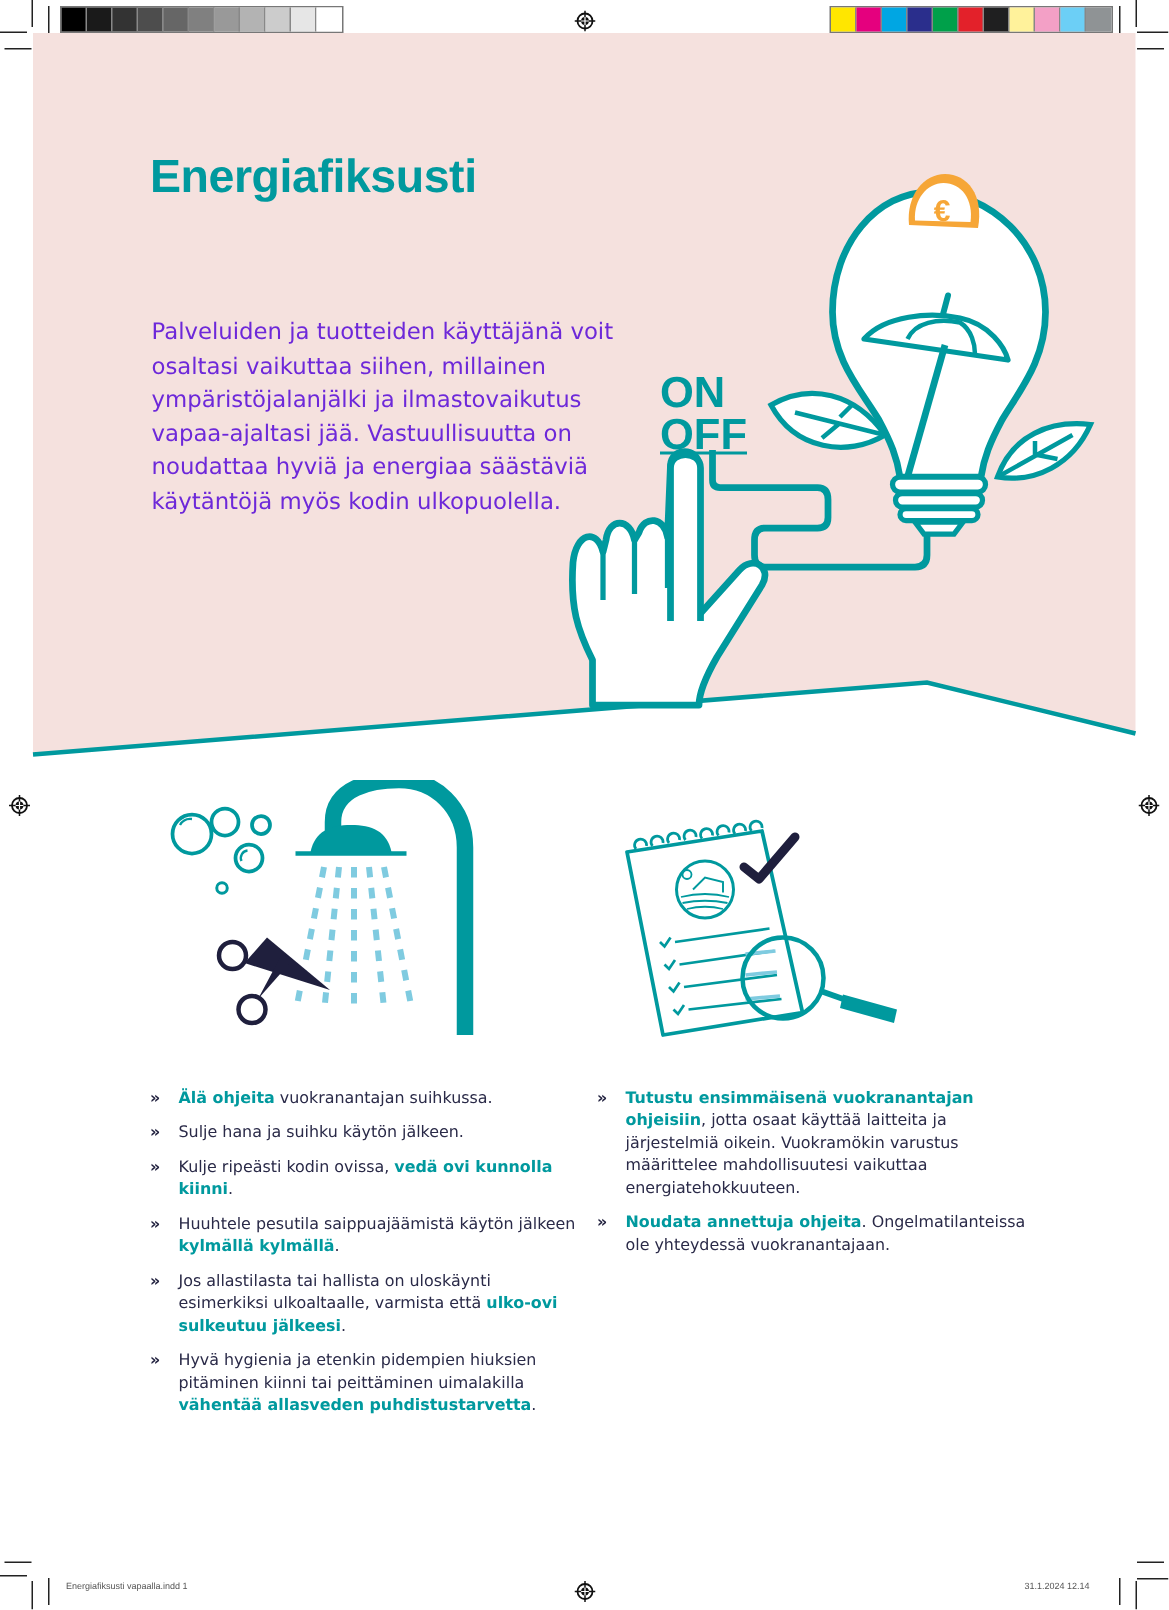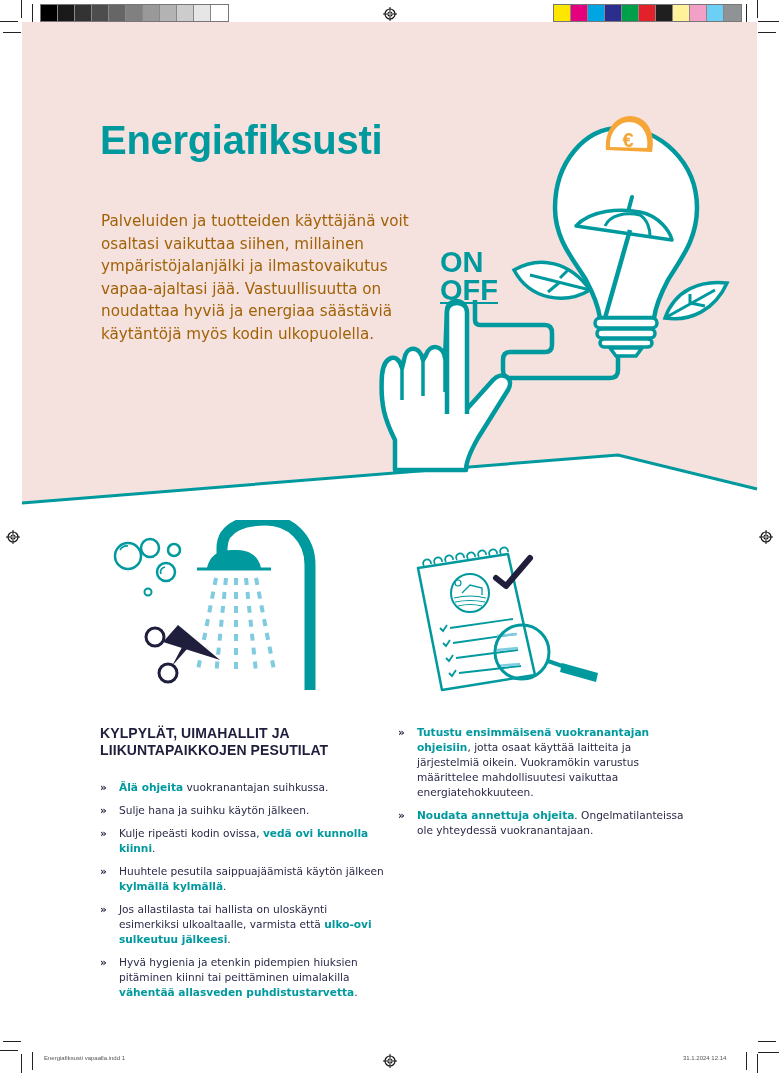--- a/index.html
+++ b/index.html
@@ -14,7 +14,7 @@
   .sw-color { left: 553px; }
   .crop { position: absolute; background: #222; }
   .reg { position: absolute; width: 14px; height: 14px; }
-  .title { position: absolute; left: 100px; top: 92px; color: #00999e; font-family: "Liberation Sans", sans-serif; font-weight: 700; font-size: 40px; line-height: 52px; letter-spacing: -0.3px; margin-top: 22px; }
+  .title { position: absolute; left: 100px; top: 92px; color: #00999e; font-family: "Liberation Sans", sans-serif; font-weight: 700; font-size: 31px; line-height: 52px; letter-spacing: -0.3px; }
   .intro { position: absolute; left: 101px; top: 210px; width: 330px; font-family: "DejaVu Sans", sans-serif; font-size: 15.2px; line-height: 22.5px; color: #a16207; }
   .on-off { position: absolute; left: 440px; top: 245px; color: #00999e; font-weight: 700; font-size: 29px; line-height: 34px; font-family: "Liberation Sans", sans-serif; }
 

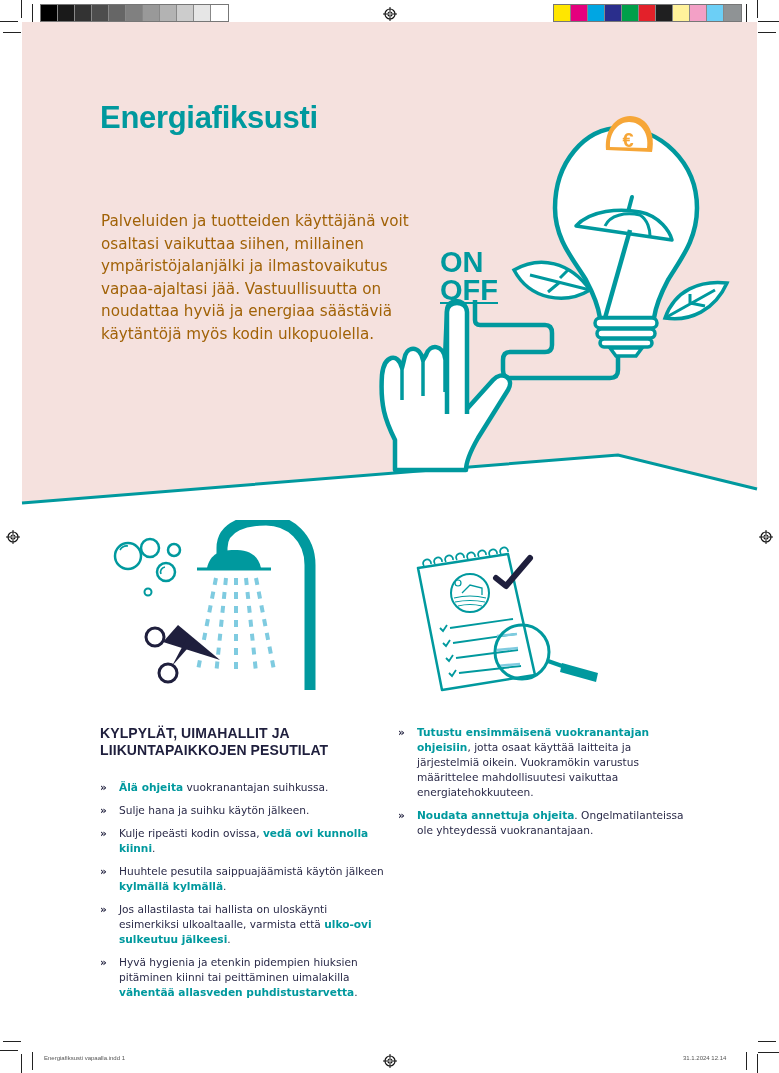--- a/index.html
+++ b/index.html
@@ -15,7 +15,7 @@
   .crop { position: absolute; background: #222; }
   .reg { position: absolute; width: 14px; height: 14px; }
   .title { position: absolute; left: 100px; top: 92px; color: #00999e; font-family: "Liberation Sans", sans-serif; font-weight: 700; font-size: 31px; line-height: 52px; letter-spacing: -0.3px; }
-  .intro { position: absolute; left: 101px; top: 210px; width: 330px; font-family: "DejaVu Sans", sans-serif; font-size: 15.2px; line-height: 22.5px; color: #a16207; }
+  .intro { position: absolute; left: 101px; top: 210px; width: 330px; font-family: "DejaVu Sans", sans-serif; font-size: 15.2px; line-height: 22.5px; color: #6d28d9; }
   .on-off { position: absolute; left: 440px; top: 245px; color: #00999e; font-weight: 700; font-size: 29px; line-height: 34px; font-family: "Liberation Sans", sans-serif; }
 
   

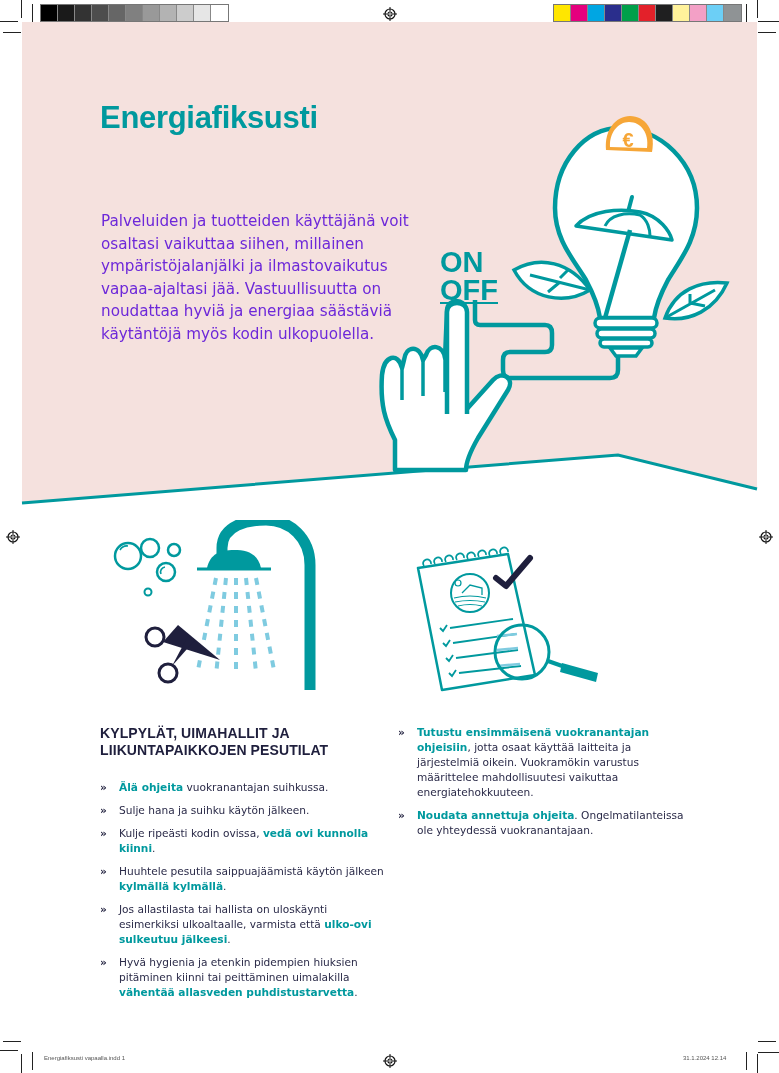--- a/index.html
+++ b/index.html
@@ -214,10 +214,6 @@
 </svg>
 
 <div class="sec sec-left">
-  <h2>
-    <span>KYLPYLÄT, UIMAHALLIT JA</span><br>
-    <span>LIIKUNTAPAIKKOJEN PESUTILAT</span>
-  </h2>
   <ul>
     <li><span class="bullet">»</span><span class="hl">Älä ohjeita</span><span> vuokranantajan suihkussa.</span></li>
     <li><span class="bullet">»</span><span>Sulje hana ja suihku käytön jälkeen.</span></li>

